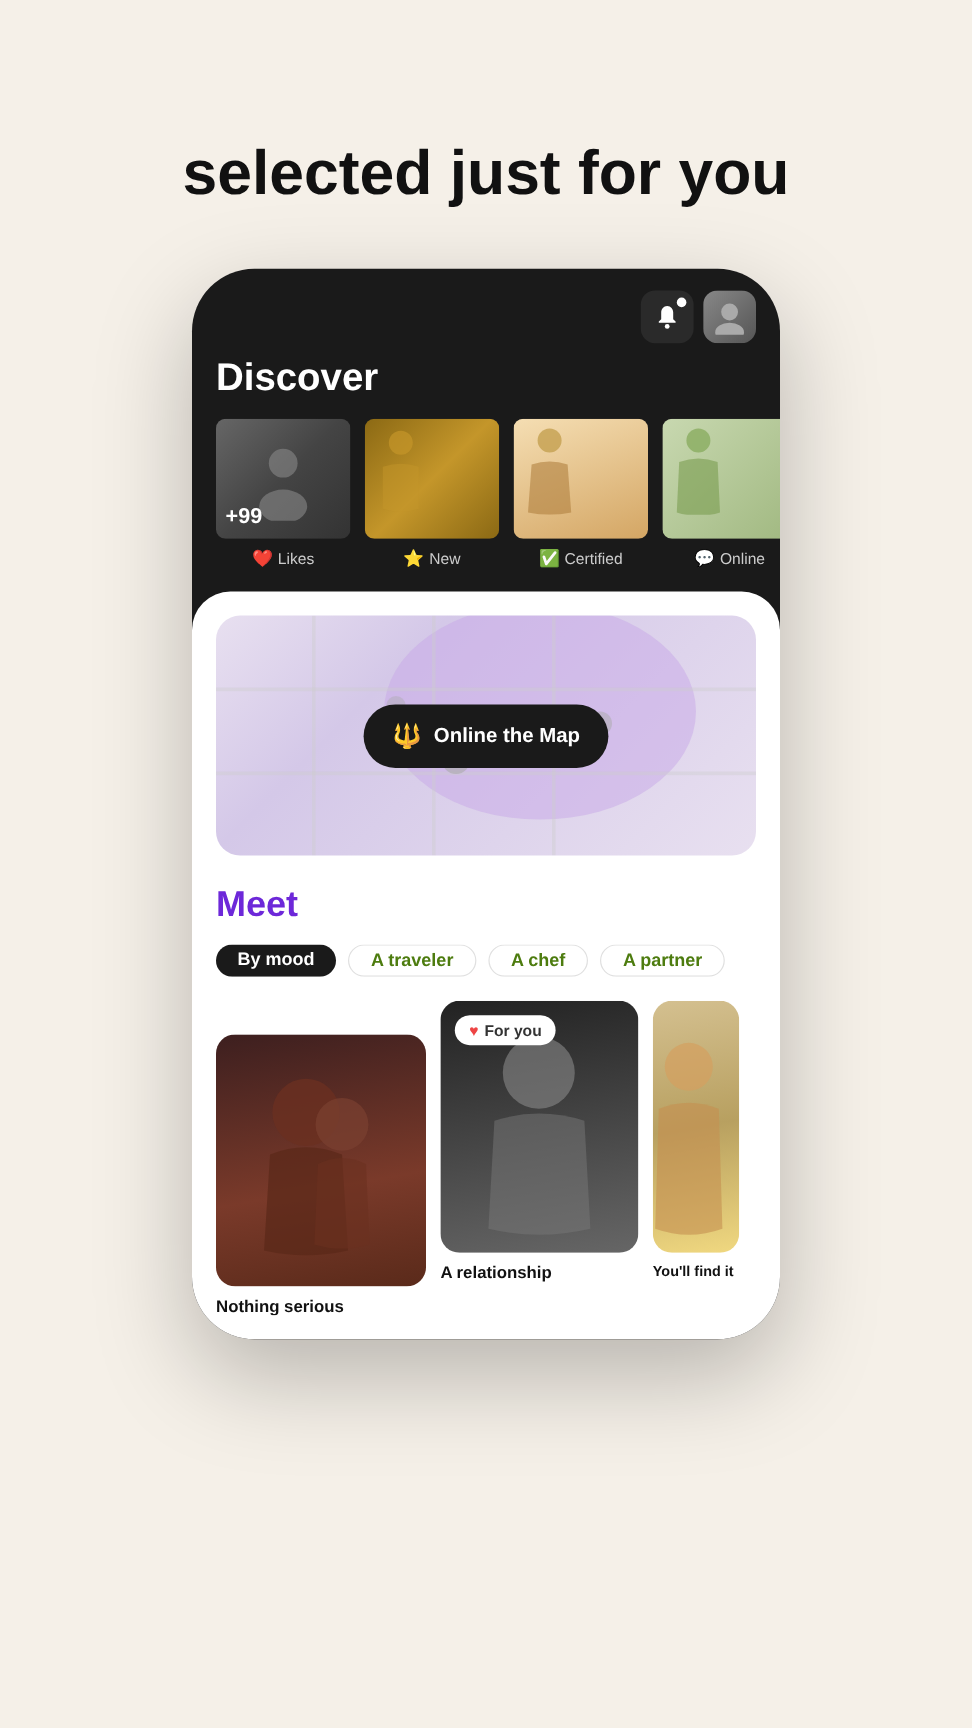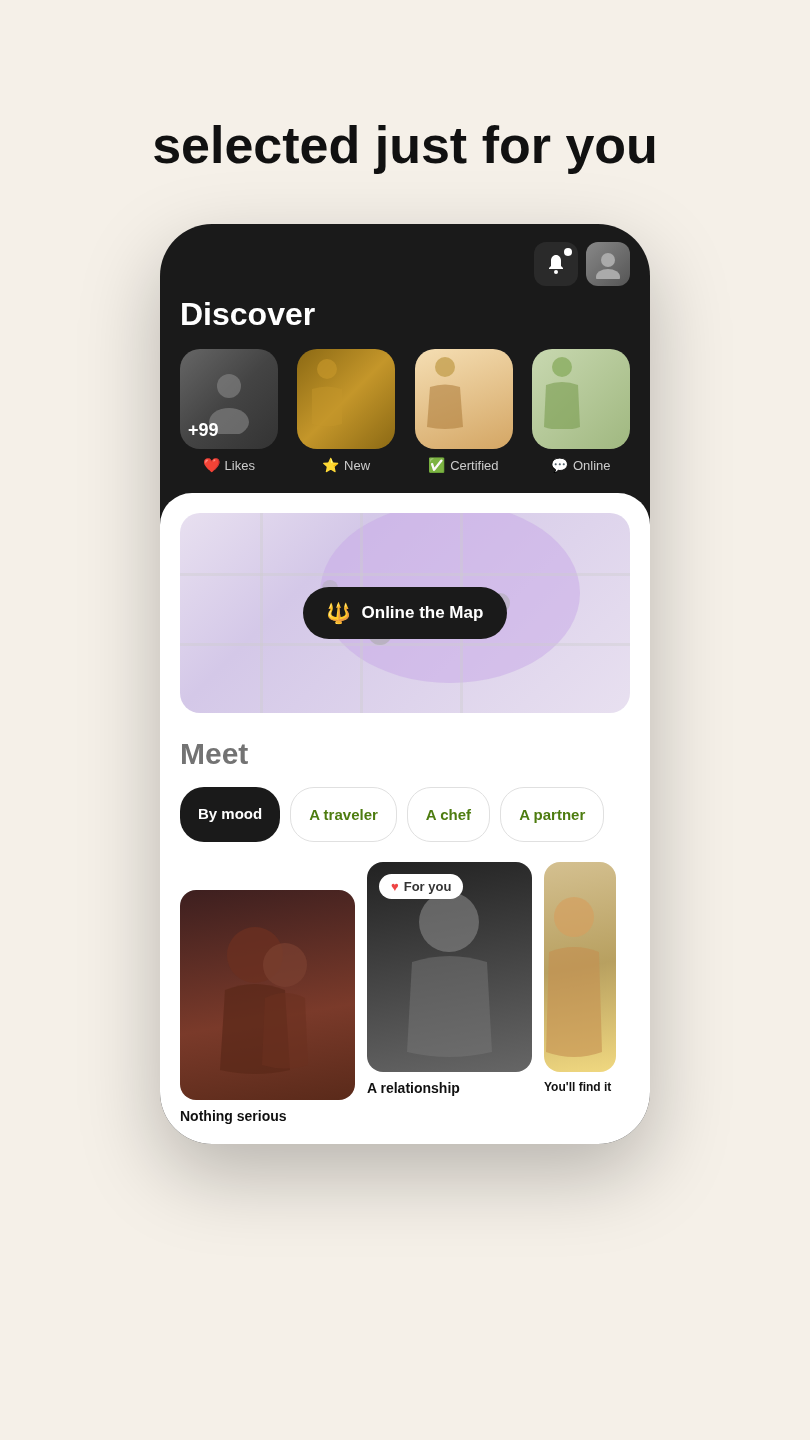--- a/index.html
+++ b/index.html
@@ -114,9 +114,9 @@
     }
 
     .discover-thumb {
-      width: 98px;
+      width: 112px;
       height: 100px;
-      border-radius: 20px;
+      border-radius: 8px;
       overflow: hidden;
       position: relative;
     }

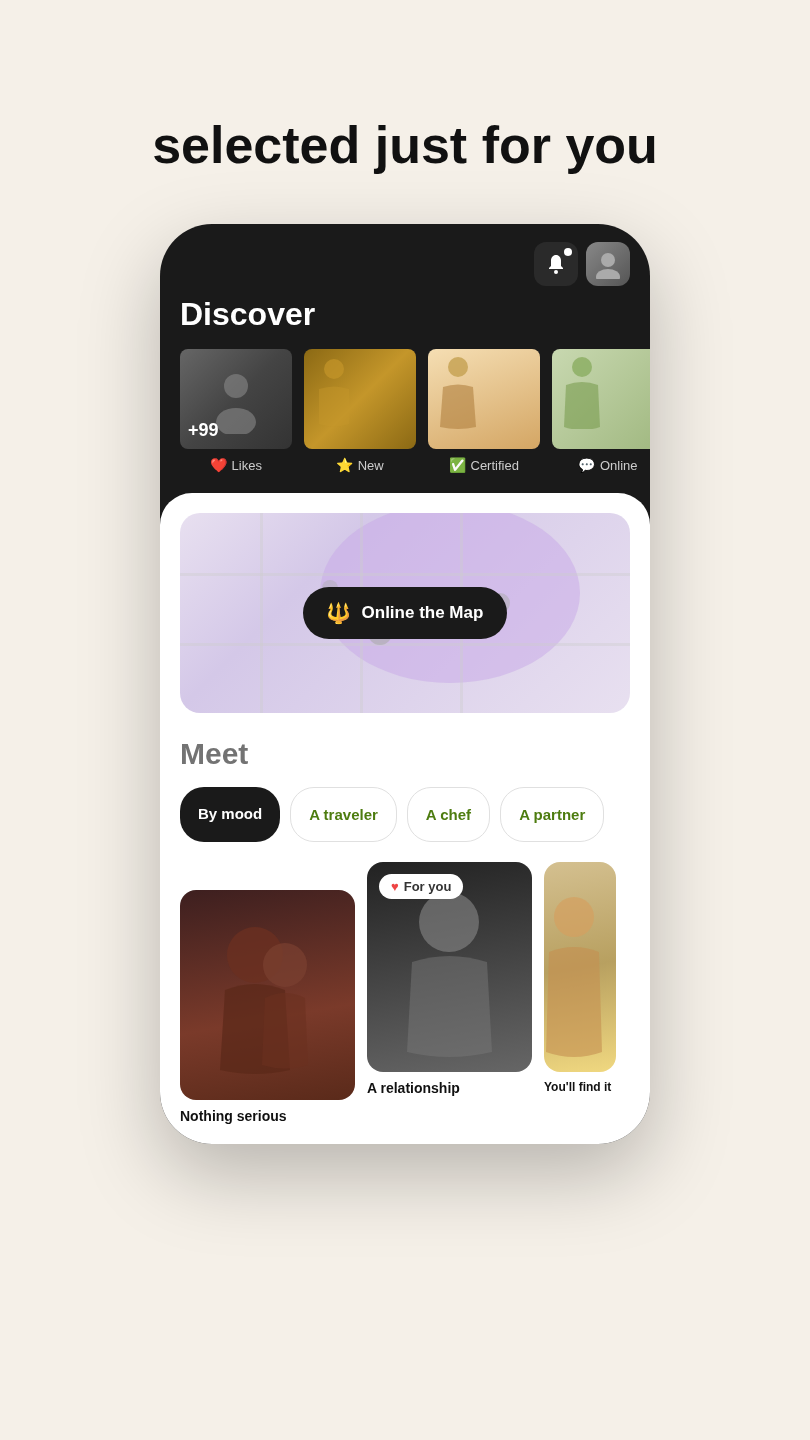--- a/index.html
+++ b/index.html
@@ -217,7 +217,7 @@
     .meet-title {
       font-size: 30px;
       font-weight: 800;
-      color: #737373;
+      color: #6d28d9;
       margin-bottom: 16px;
     }
 

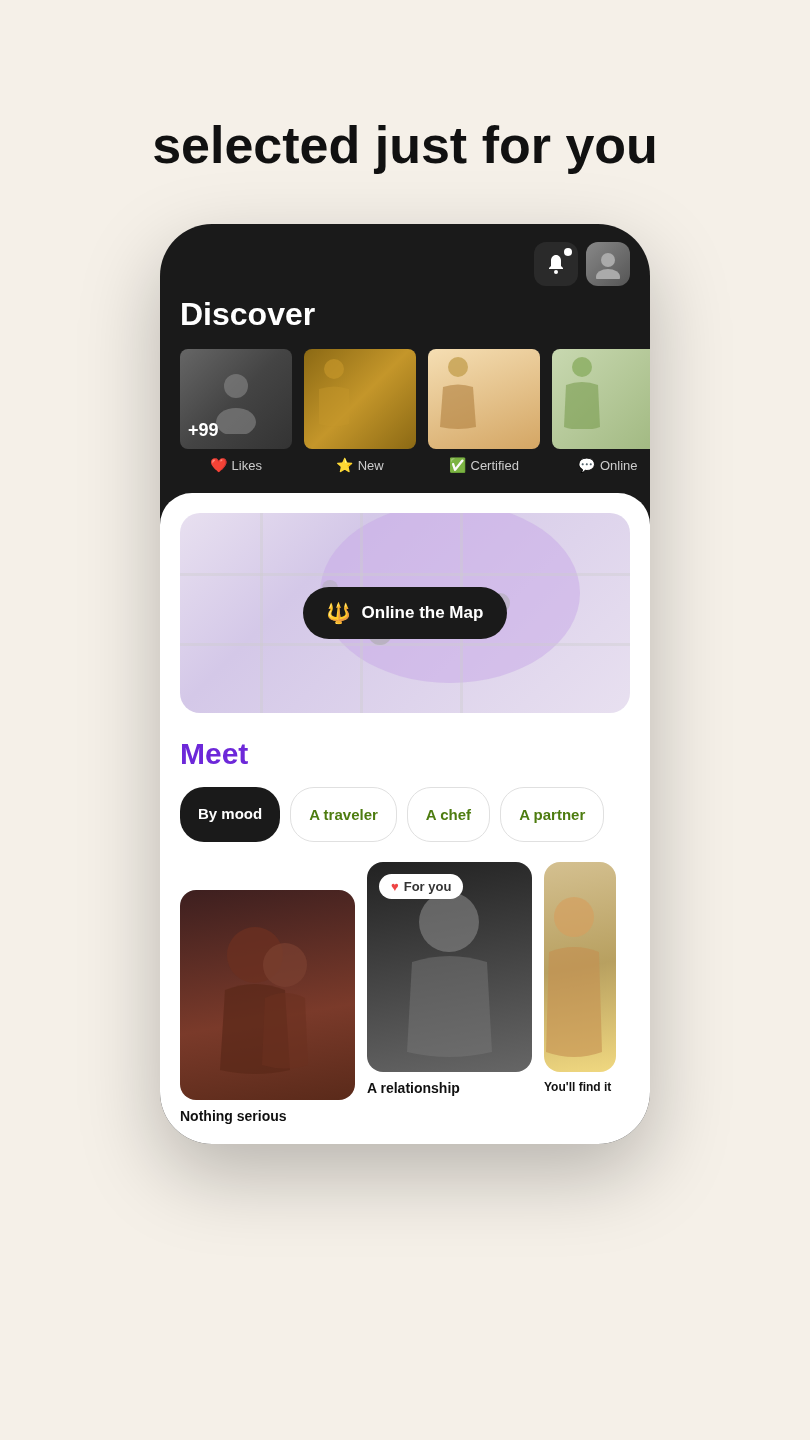--- a/index.html
+++ b/index.html
@@ -230,7 +230,7 @@
     }
 
     .chip {
-      padding: 18px 18px;
+      padding: 4px 18px;
       border-radius: 24px;
       font-size: 15px;
       font-weight: 600;

